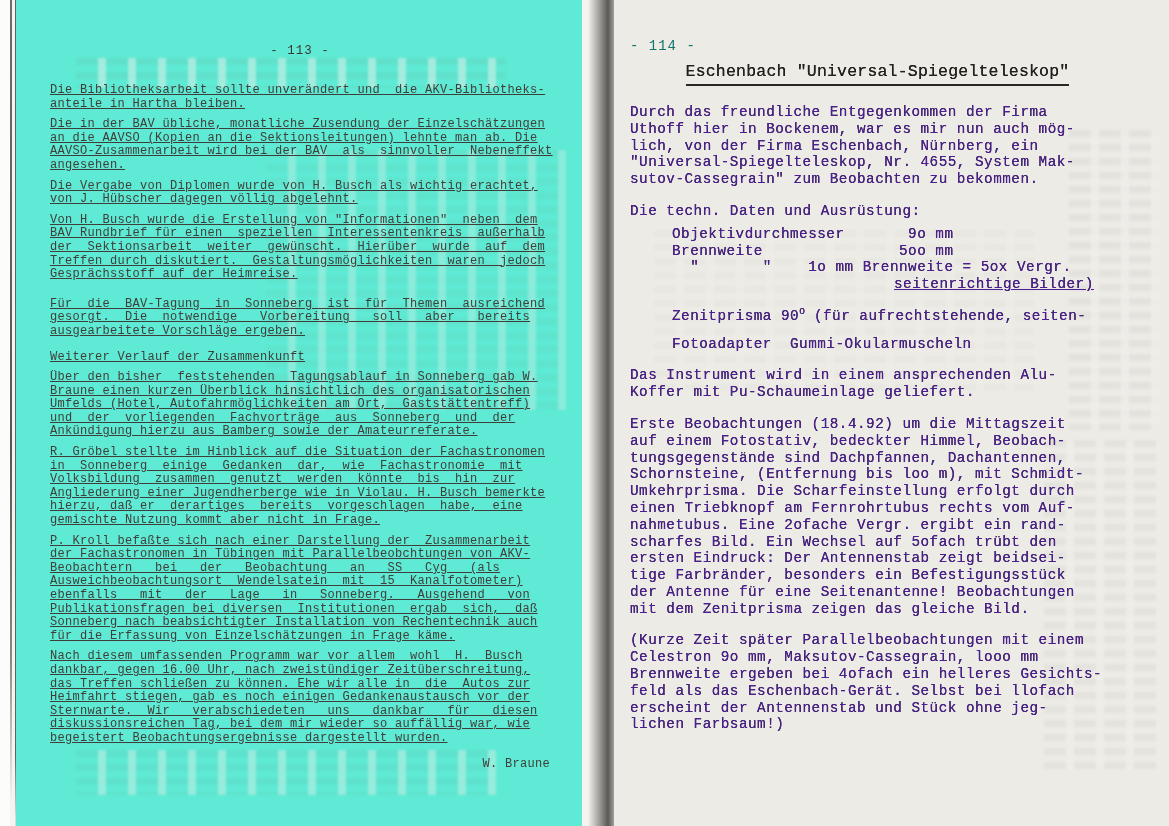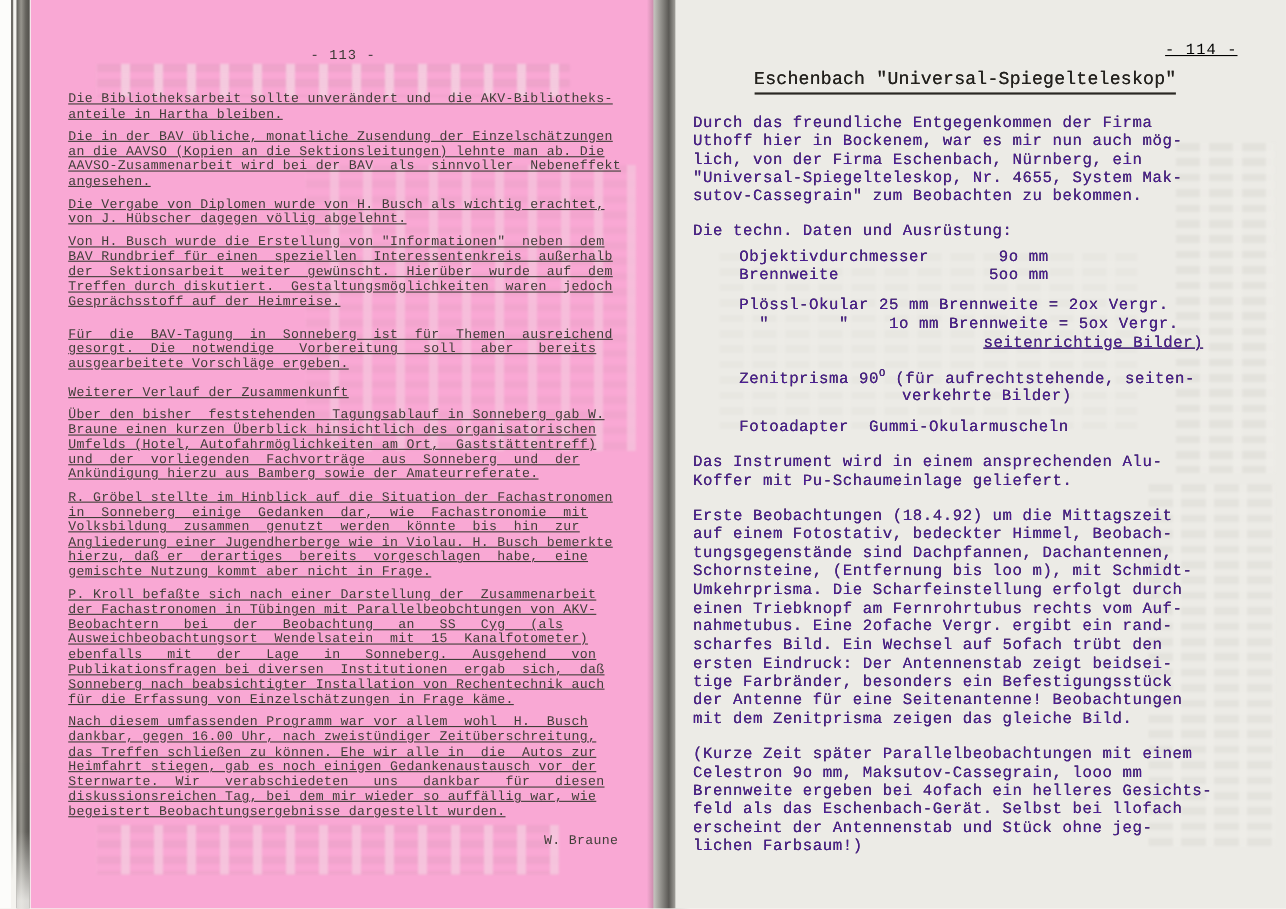--- a/index.html
+++ b/index.html
@@ -20,7 +20,7 @@
     background:linear-gradient(180deg,rgba(243,242,238,0) 0%,rgba(243,242,238,.85) 90%);}
   
   .page{position:absolute;top:0;height:826px;}
-  .page-left{left:28px;width:566px;background:#f9a8d4;}
+  .page-left{left:16px;width:566px;background:#5eead4;}
   .page-right{left:614px;width:555px;background:#ecebe6;}
   
   .gutter{position:absolute;left:588px;top:0;width:40px;height:826px;

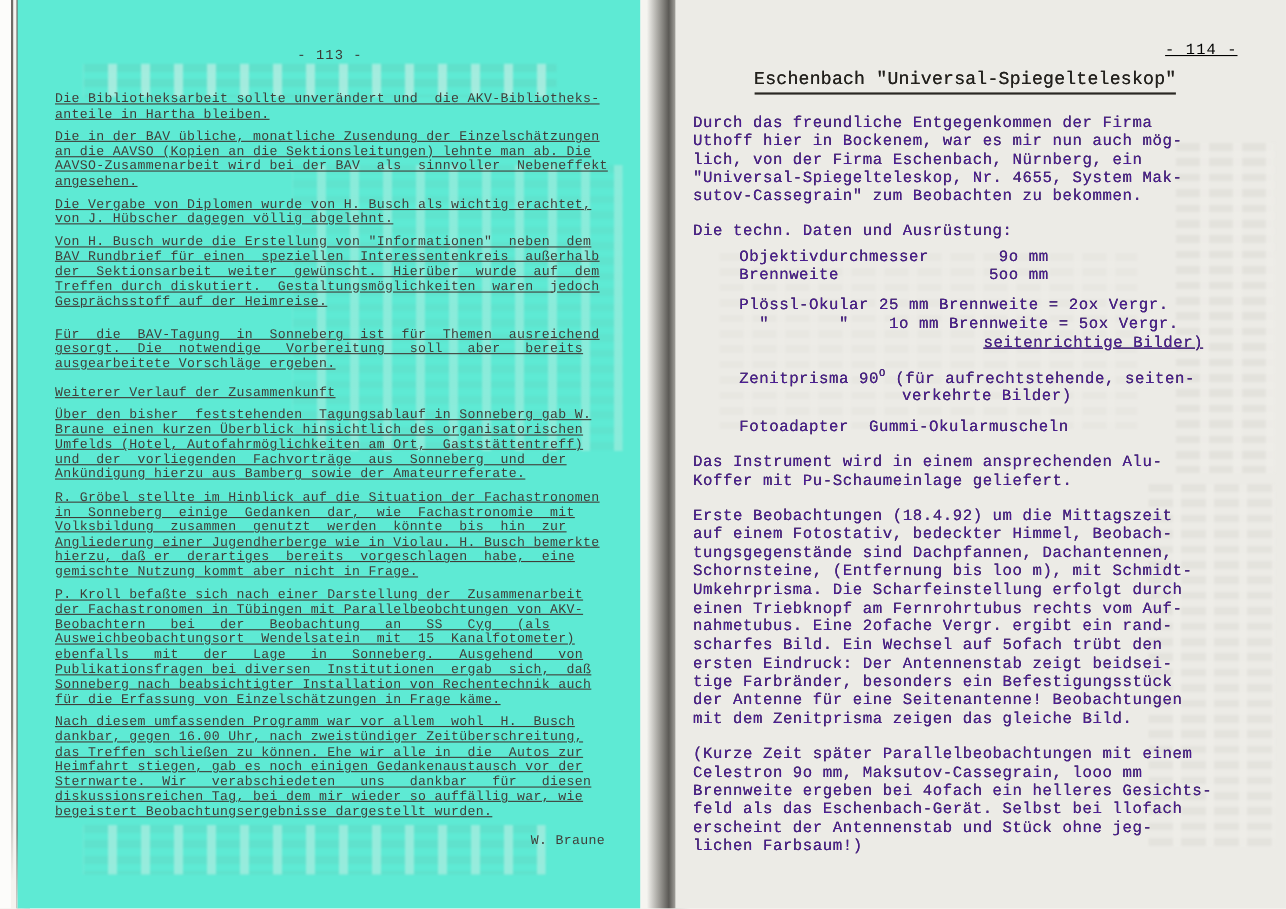--- a/index.html
+++ b/index.html
@@ -41,8 +41,8 @@
   .gap-md{margin-top:12px;}
   .sig{margin-top:12px;width:500px;text-align:right;padding-right:32px;white-space:pre;}
   
-  .pnum-r{position:absolute;top:38px;left:16px;width:495px;text-align:right;
-    font-size:14px;color:#000000;letter-spacing:1px;text-decoration:underline;}
+  .pnum-r{position:absolute;top:38px;left:16px;width:495px;text-align:left;
+    font-size:14px;color:#0f766e;letter-spacing:1px;}
   .title{position:absolute;top:62px;left:16px;width:495px;text-align:center;}
   .title-text{font-size:16.5px;color:#23211d;letter-spacing:.2px;white-space:pre;
     border-bottom:2px solid #2a2824;padding-bottom:3px;text-shadow:0 0 .4px #23211d;}

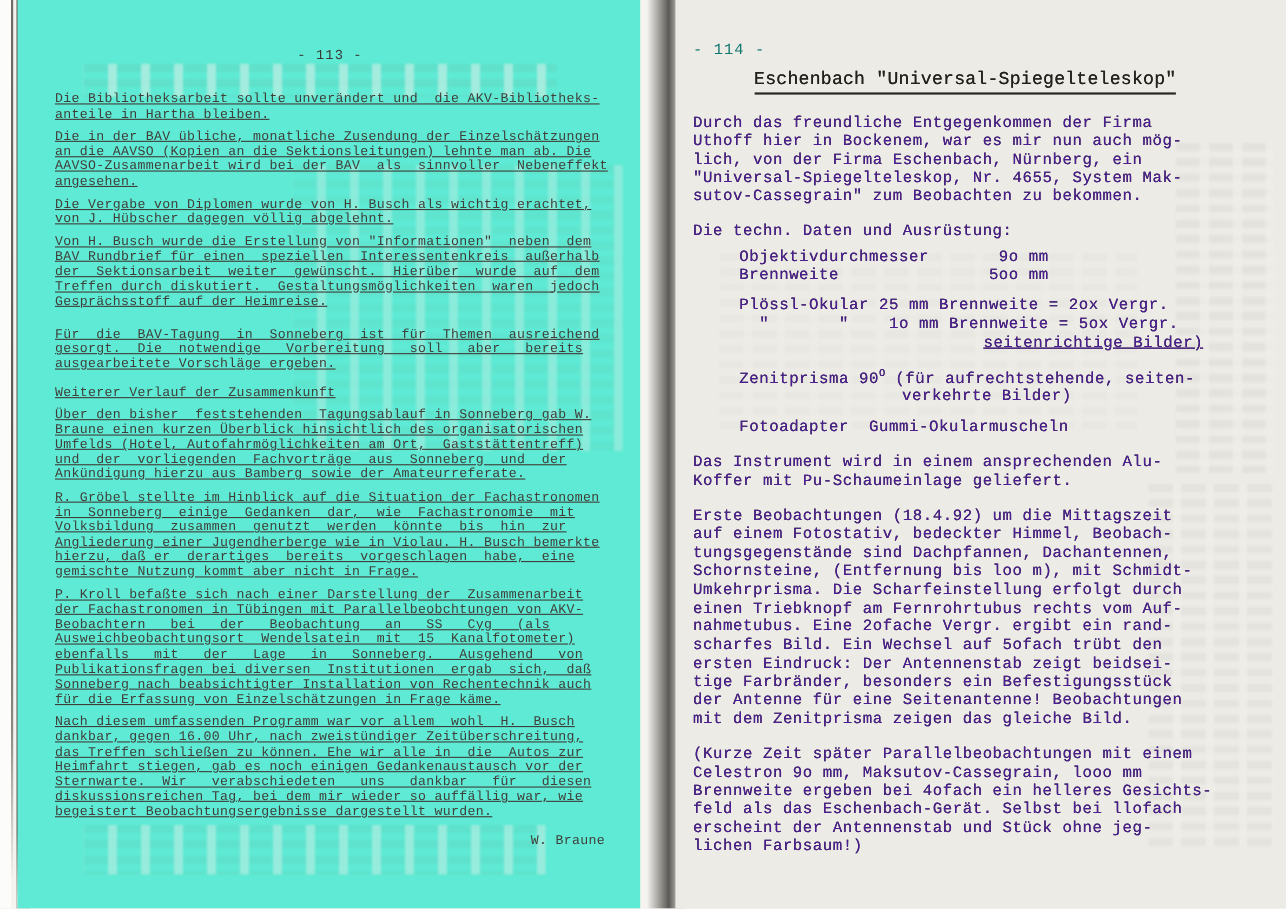--- a/index.html
+++ b/index.html
@@ -140,7 +140,6 @@
       <div class="specs">
         <div class="spec">Objektivdurchmesser       9o mm</div>
         <div class="spec">Brennweite               5oo mm</div>
-        <div class="spec gap">Plössl-Okular 25 mm Brennweite = 2ox Vergr.</div>
         <div class="spec">  "       "    1o mm Brennweite = 5ox Vergr.</div>
         <div class="spec cont1">seitenrichtige Bilder)</div>
         <div class="spec gap"><span>Zenitprisma 90</span><sup>O</sup><span> (für aufrechtstehende, seiten-</span></div>

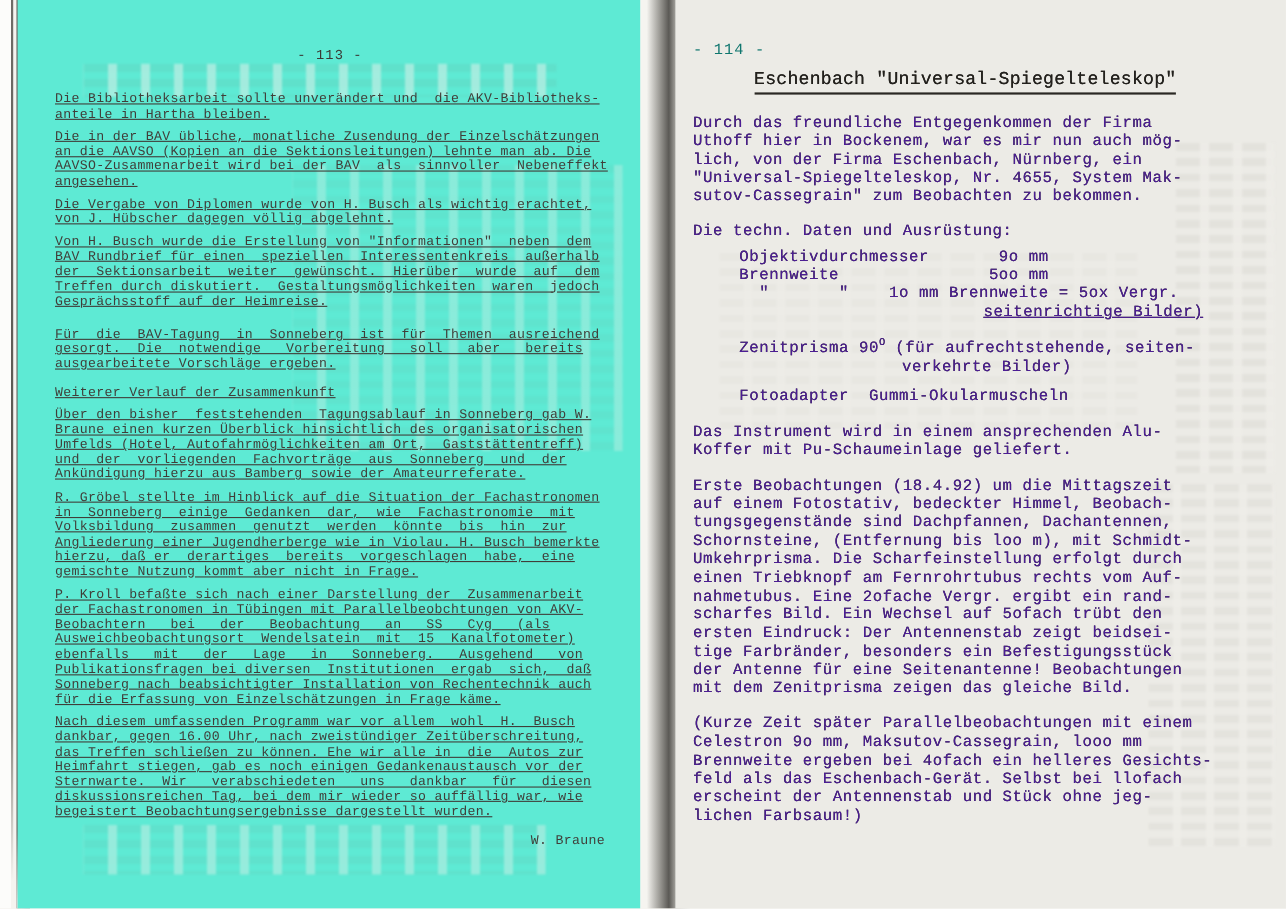--- a/index.html
+++ b/index.html
@@ -143,7 +143,6 @@
         <div class="spec">  "       "    1o mm Brennweite = 5ox Vergr.</div>
         <div class="spec cont1">seitenrichtige Bilder)</div>
         <div class="spec gap"><span>Zenitprisma 90</span><sup>O</sup><span> (für aufrechtstehende, seiten-</span></div>
-        <div class="spec cont2">verkehrte Bilder)</div>
         <div class="spec gap">Fotoadapter  Gummi-Okularmuscheln</div>
       </div>
       <p class="rpara">Das Instrument wird in einem ansprechenden Alu-

